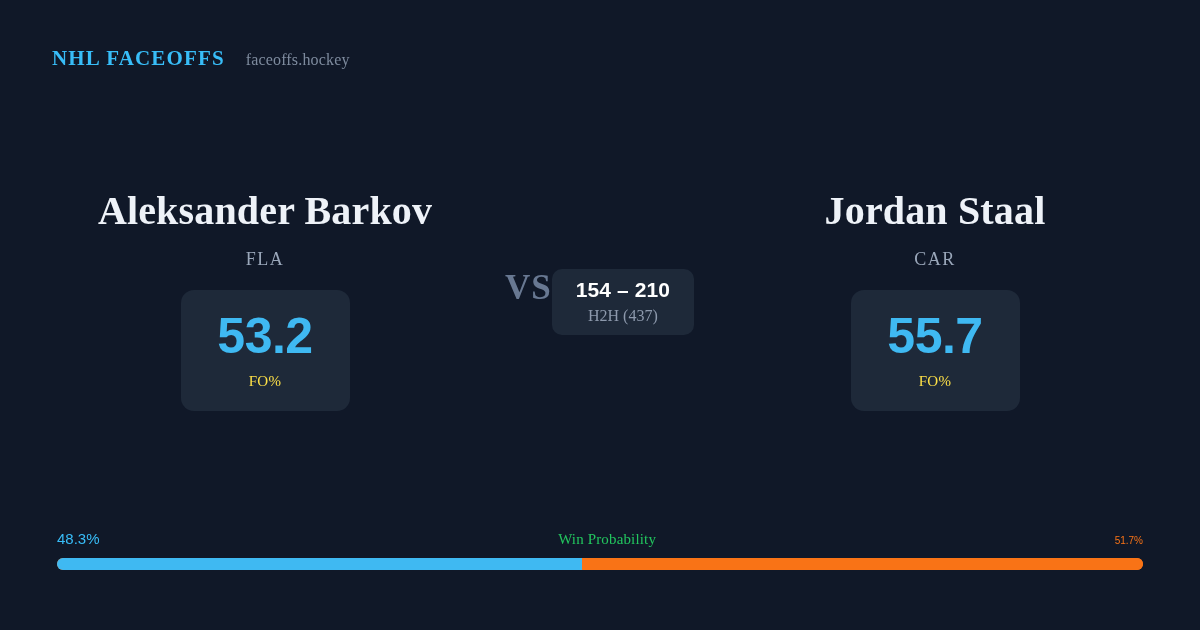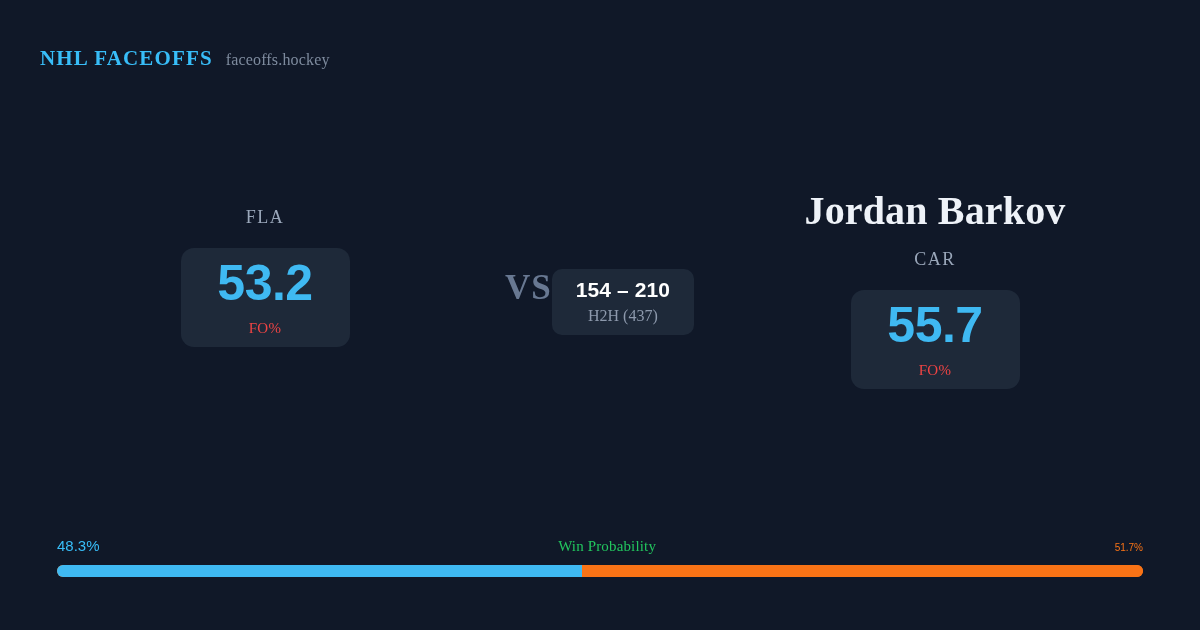--- a/index.html
+++ b/index.html
@@ -18,11 +18,11 @@
   
   .header {
     position: absolute;
-    left: 40px;
+    left: 52px;
     top: 46px;
     display: flex;
     align-items: baseline;
-    gap: 13px;
+    gap: 21px;
   }
   .brand {
     font-family: "Liberation Serif", serif;

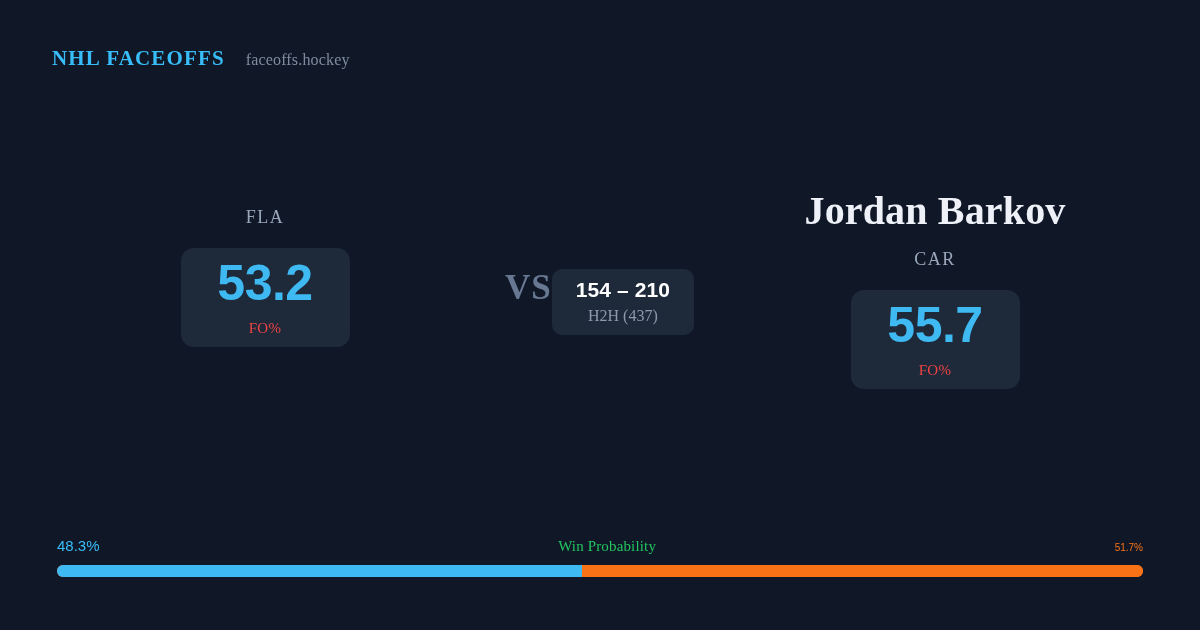--- a/index.html
+++ b/index.html
@@ -202,6 +202,7 @@
 <div class="matchup">
 
   <div class="player">
+    <div class="player-name">Aleksander Barkov</div>
     <div class="player-team">FLA</div>
     <div class="stat-card">
       <div class="stat-value">53.2</div>

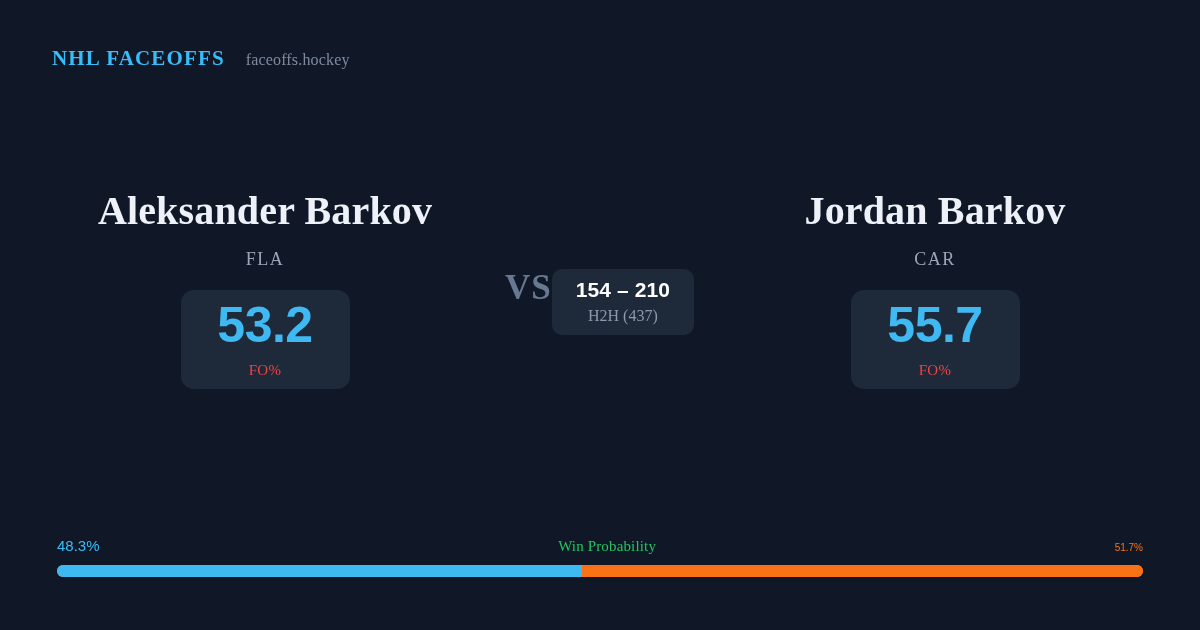--- a/index.html
+++ b/index.html
@@ -219,7 +219,7 @@
   </div>
 
   <div class="player">
-    <div class="player-name">Jordan Barkov</div>
+    <div class="player-name">Jordan Staal</div>
     <div class="player-team">CAR</div>
     <div class="stat-card">
       <div class="stat-value">55.7</div>

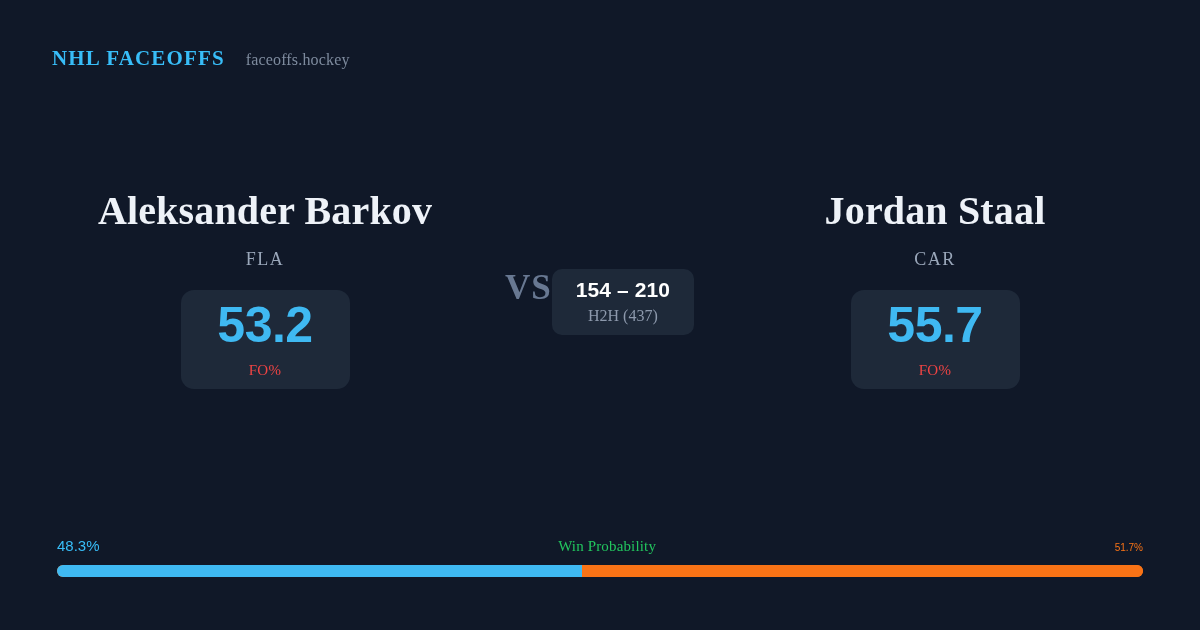--- a/index.html
+++ b/index.html
@@ -75,7 +75,7 @@
   .stat-card {
     margin-top: 20px;
     width: 169px;
-    height: 99px;
+    height: 121px;
     background: #1e2939;
     border-radius: 13px;
     display: flex;

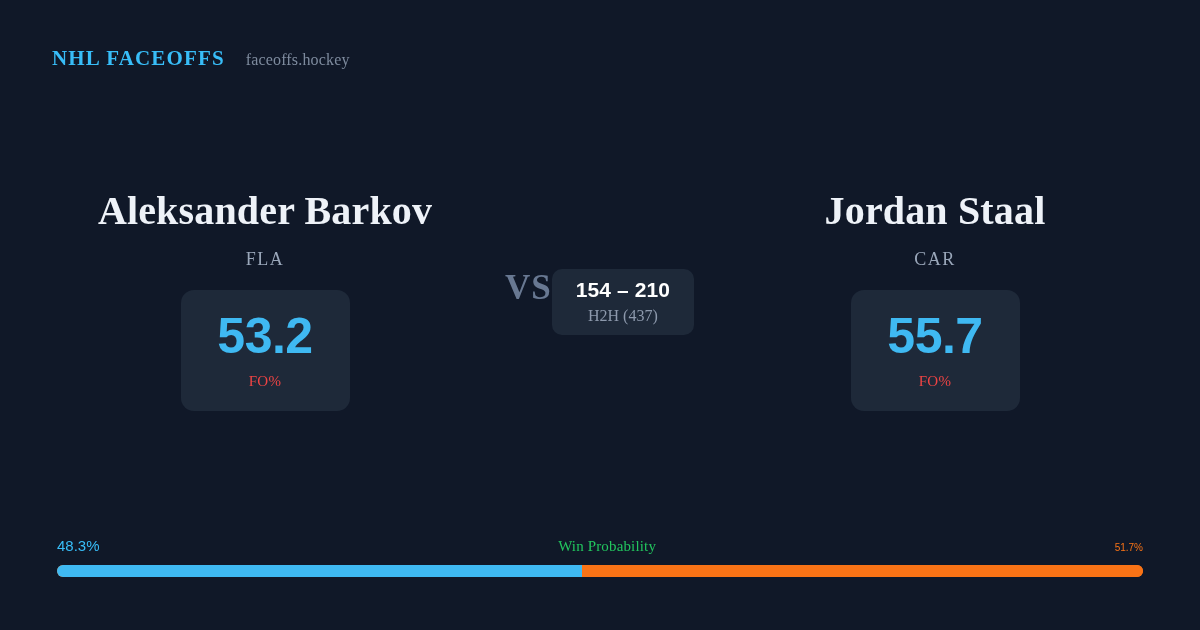--- a/index.html
+++ b/index.html
@@ -94,7 +94,7 @@
   .stat-label {
     font-family: "Liberation Serif", serif;
     font-size: 15px;
-    color: #ef4444;
+    color: #fde047;
     margin-top: 12px;
     letter-spacing: 0.02em;
   }

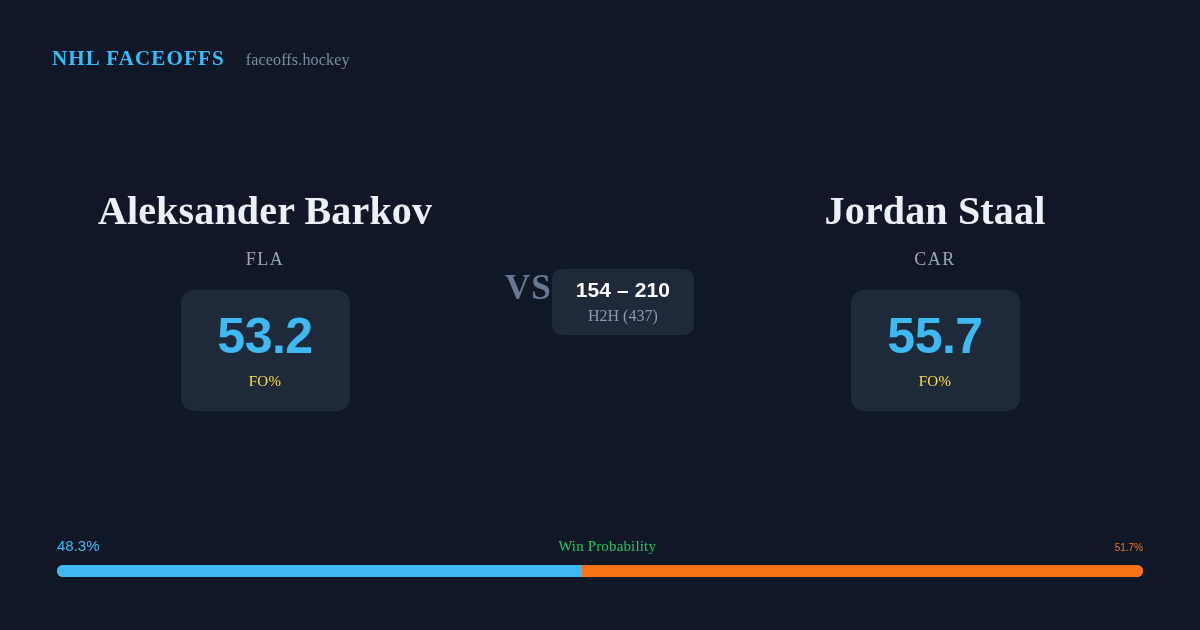--- a/index.html
+++ b/index.html
@@ -146,7 +146,7 @@
   .winprob {
     position: absolute;
     left: 57px;
-    bottom: 53px;
+    bottom: 60px;
     width: 1086px;
   }
   .winprob-row {

